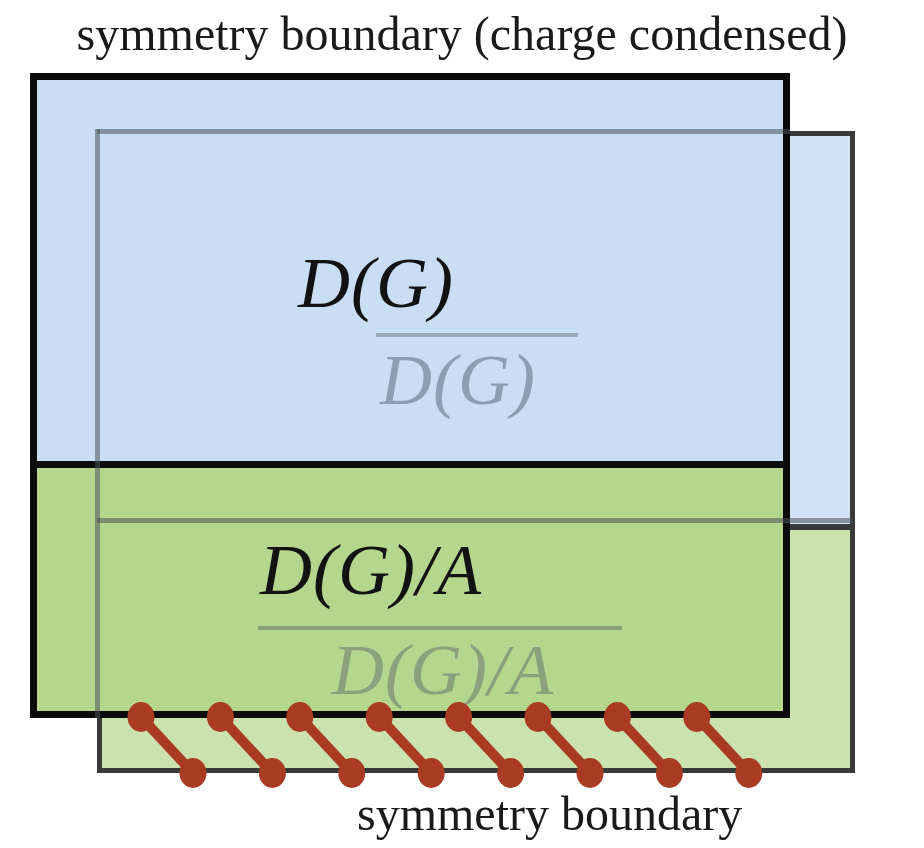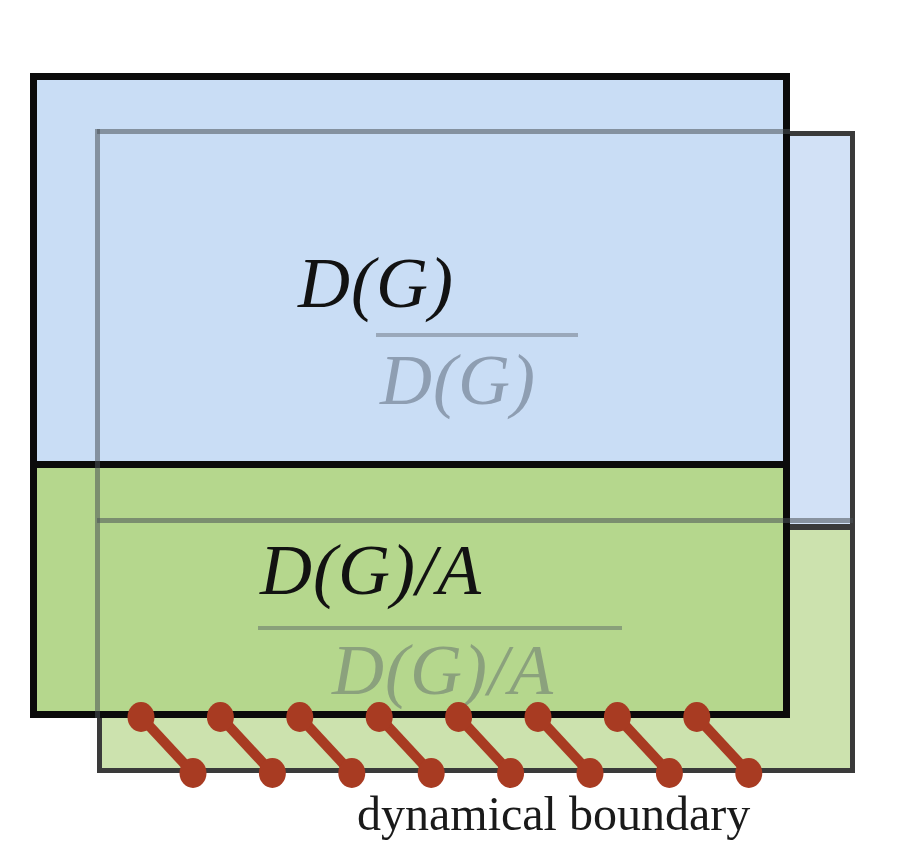--- a/index.html
+++ b/index.html
@@ -80,6 +80,7 @@
 
 <div id="figure">
 
+  <div class="abs caption caption-top">symmetry boundary (charge condensed)</div>
 
   <div class="abs back-rect"></div>
 

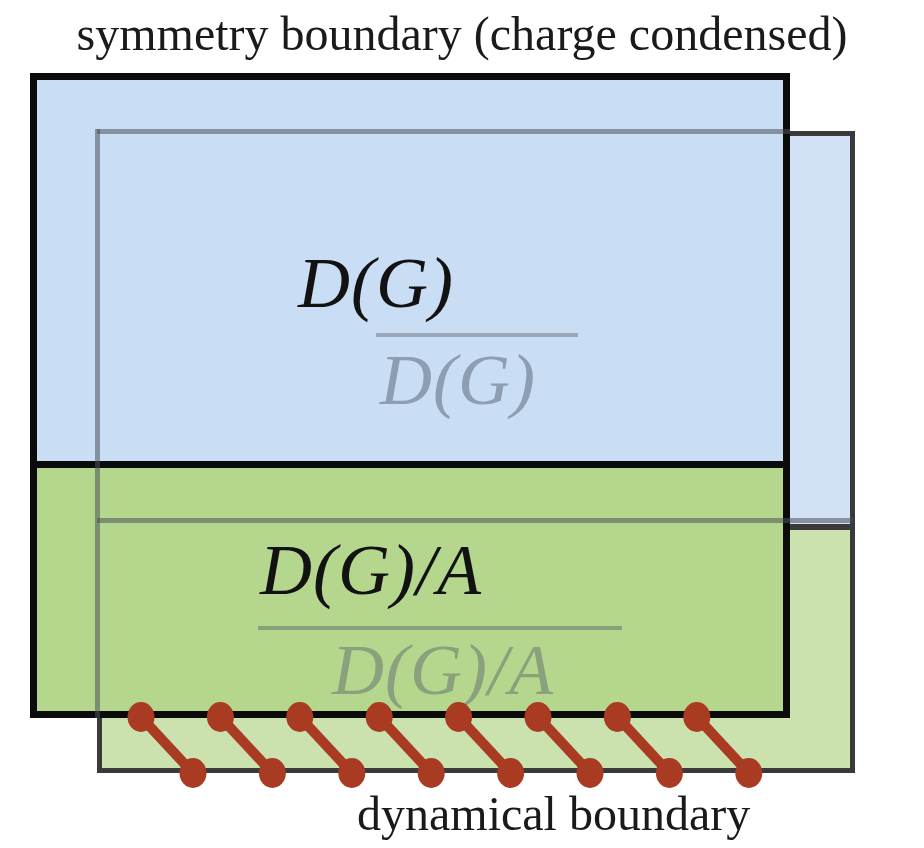--- a/index.html
+++ b/index.html
@@ -125,7 +125,7 @@
       <ellipse cx="748.8000000000001" cy="773" rx="13.5" ry="15" fill="#a83b22"></ellipse>
     </svg>
 
-  <div class="abs caption caption-bottom">dynamical boundary</div>
+  <div class="abs caption caption-bottom">symmetry boundary</div>
 
 </div>
 

